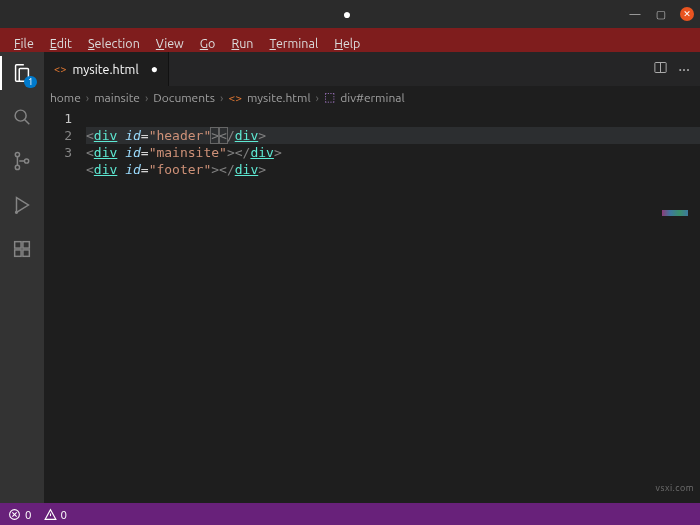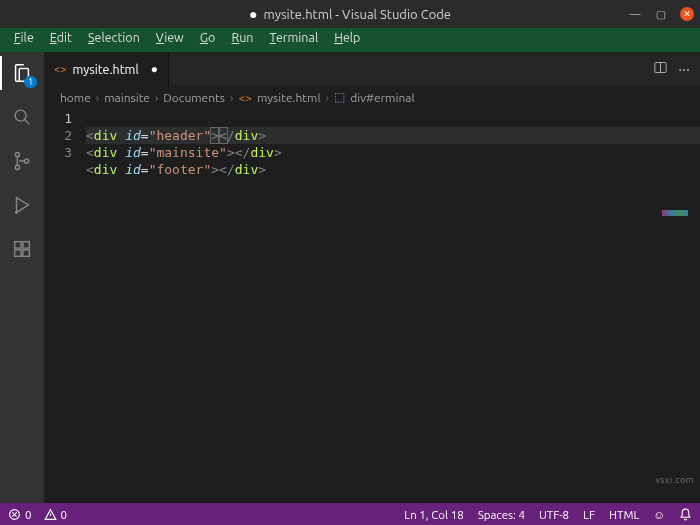--- a/index.html
+++ b/index.html
@@ -73,7 +73,6 @@
 
 <div class="title-bar">
   <span class="dirty-dot">●</span>
-  <span>mysite.html - Visual Studio Code</span>
   <div class="window-controls">
     <div class="wc">—</div>
     <div class="wc">▢</div>

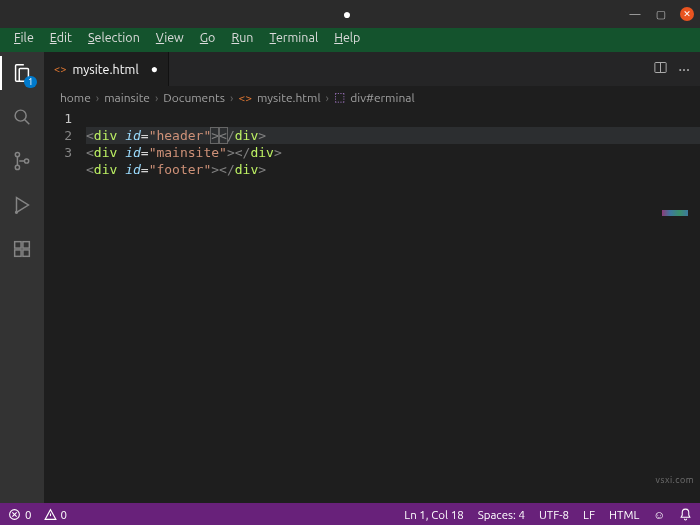--- a/index.html
+++ b/index.html
@@ -14,7 +14,7 @@
   .wc.close { background: #e95420; border-radius: 50%; color: #fff; font-size: 9px; }
 
   
-  .menu-bar { height: 24px; background: #14532d; display: flex; align-items: flex-start; padding: 0 6px; font-size: 12.5px; color: #dcdcdc; }
+  .menu-bar { height: 24px; background: #7f1d1d; display: flex; align-items: flex-end; padding: 0 6px; font-size: 12.5px; color: #dcdcdc; }
   .menu-item { padding: 2px 8px; cursor: default; }
   .menu-item .ul { text-decoration: underline; }
 

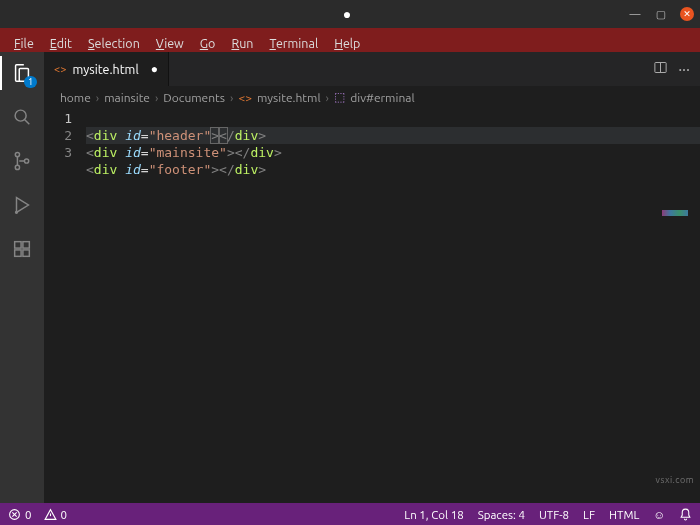--- a/index.html
+++ b/index.html
@@ -38,7 +38,7 @@
   .tab-actions { margin-left: auto; display: flex; align-items: center; gap: 10px; padding: 0 10px; color: #aaa; }
 
   
-  .breadcrumbs { height: 22px; display: flex; align-items: center; padding: 0 16px; font-size: 12px; color: #a0a0a0; gap: 5px; background: #1e1e1e; }
+  .breadcrumbs { height: 22px; display: flex; align-items: center; padding: 0 6px; font-size: 12px; color: #a0a0a0; gap: 5px; background: #1e1e1e; }
   .breadcrumbs .sep { color: #666; }
   .breadcrumbs .file-icon { color: #e37933; }
   .breadcrumbs .sym-icon { color: #b180d7; }

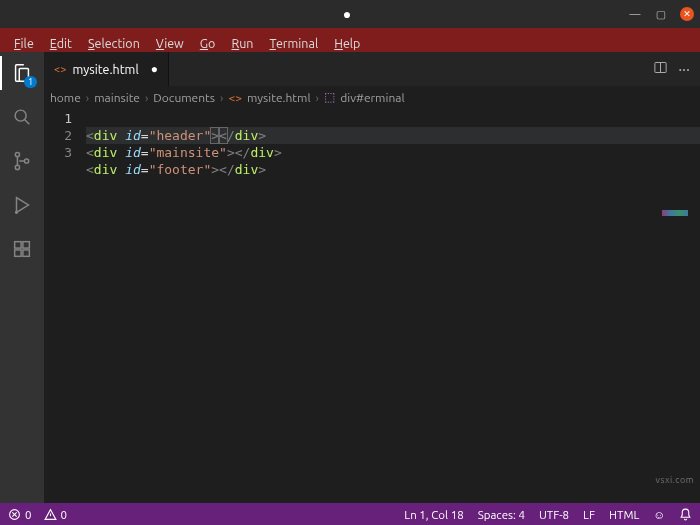--- a/index.html
+++ b/index.html
@@ -53,7 +53,7 @@
   .lines { flex: 1; white-space: pre; }
   .lines .hl { background: rgba(58,61,65,0.5); display: inline-block; width: 100%; }
   .br   { color: #808080; }       
-  .tag  { color: #bef264; }
+  .tag  { color: #5eead4; text-decoration: underline; }
   .attr { color: #9cdcfe; font-style: italic; }
   .op   { color: #d4d4d4; }
   .str  { color: #ce9178; }

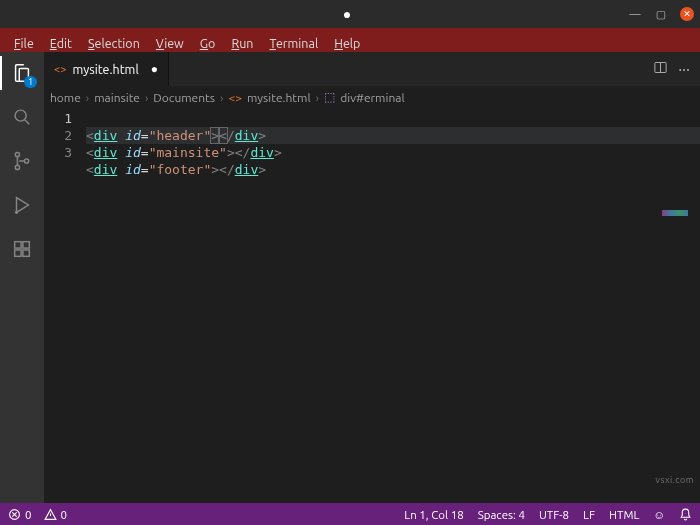--- a/index.html
+++ b/index.html
@@ -66,7 +66,7 @@
   .stat-item { display: flex; align-items: center; gap: 4px; cursor: pointer; }
 
   
-  .watermark { position: absolute; right: 6px; bottom: 40px; font-size: 9px; color: rgba(255,255,255,.35); letter-spacing: .5px; pointer-events: none; }
+  .watermark { position: absolute; right: 6px; bottom: 32px; font-size: 9px; color: rgba(255,255,255,.35); letter-spacing: .5px; pointer-events: none; }
 </style>
 </head>
 <body>

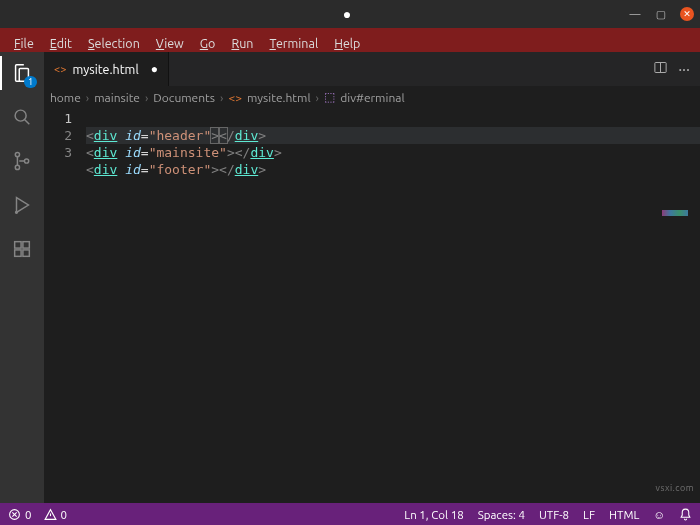--- a/index.html
+++ b/index.html
@@ -192,29 +192,6 @@
       </svg>
     <span>0</span>
   </div>
-  <div class="status-right">
-    <div class="stat-item">
-        <span>Ln 1, Col 18</span>
-      </div>
-    <div class="stat-item">
-        <span>Spaces: 4</span>
-      </div>
-    <div class="stat-item">
-        <span>UTF-8</span>
-      </div>
-    <div class="stat-item">
-        <span>LF</span>
-      </div>
-    <div class="stat-item">
-        <span>HTML</span>
-      </div>
-    <div class="stat-item">☺</div>
-    <div class="stat-item">
-      <svg width="13" height="13" viewBox="0 0 24 24" fill="none" stroke="currentColor" stroke-width="2">
-          <path d="M6 8a6 6 0 1 1 12 0v5l2 4H4l2-4zM10 20a2 2 0 0 0 4 0"></path>
-        </svg>
-    </div>
-  </div>
 </div>
 
 <div class="watermark">vsxi.com</div>

